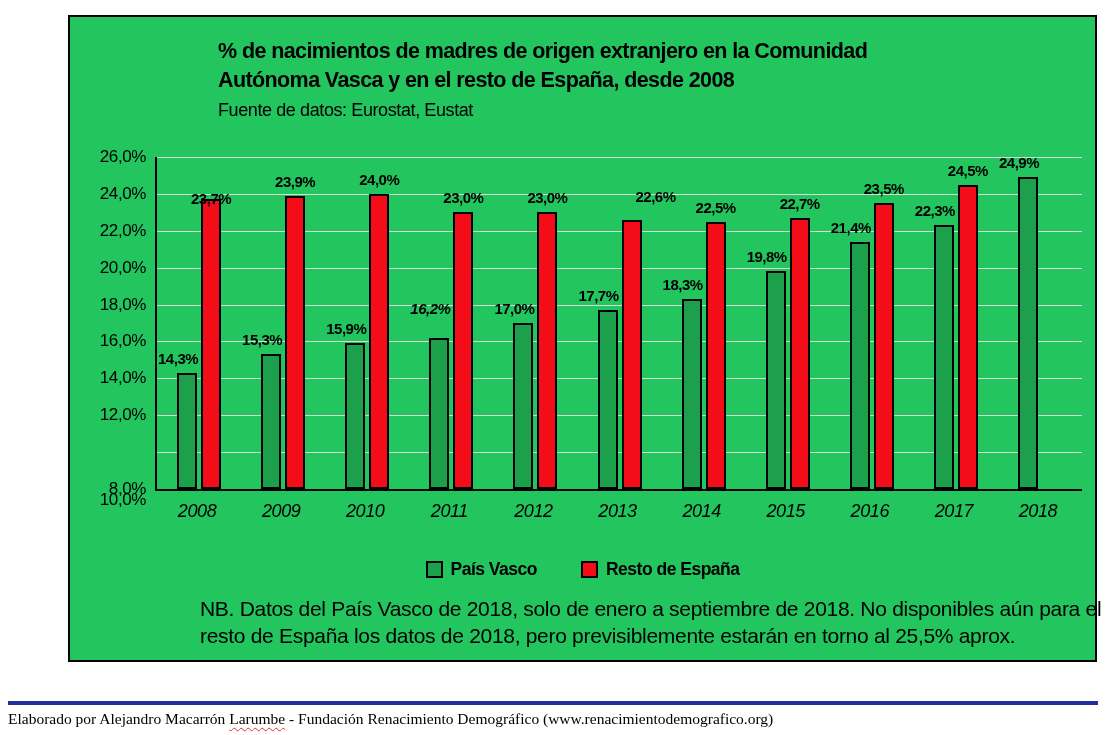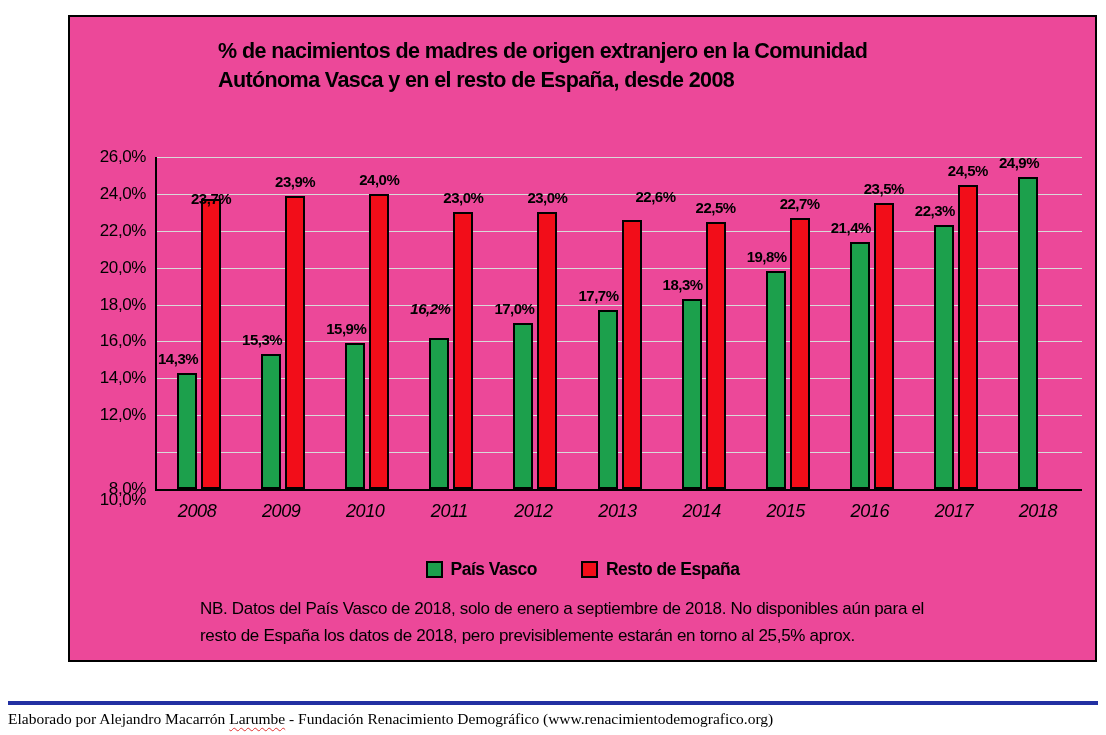--- a/index.html
+++ b/index.html
@@ -9,7 +9,7 @@
   }
   .chart-frame{
     position:absolute;left:68px;top:15px;width:1029px;height:647px;
-    border:2px solid #000;box-sizing:border-box;background:#ec4899;
+    border:2px solid #000;box-sizing:border-box;background:#22c55e;
   }
   .title-block{position:absolute;left:148px;top:20px;}
   .title-line{

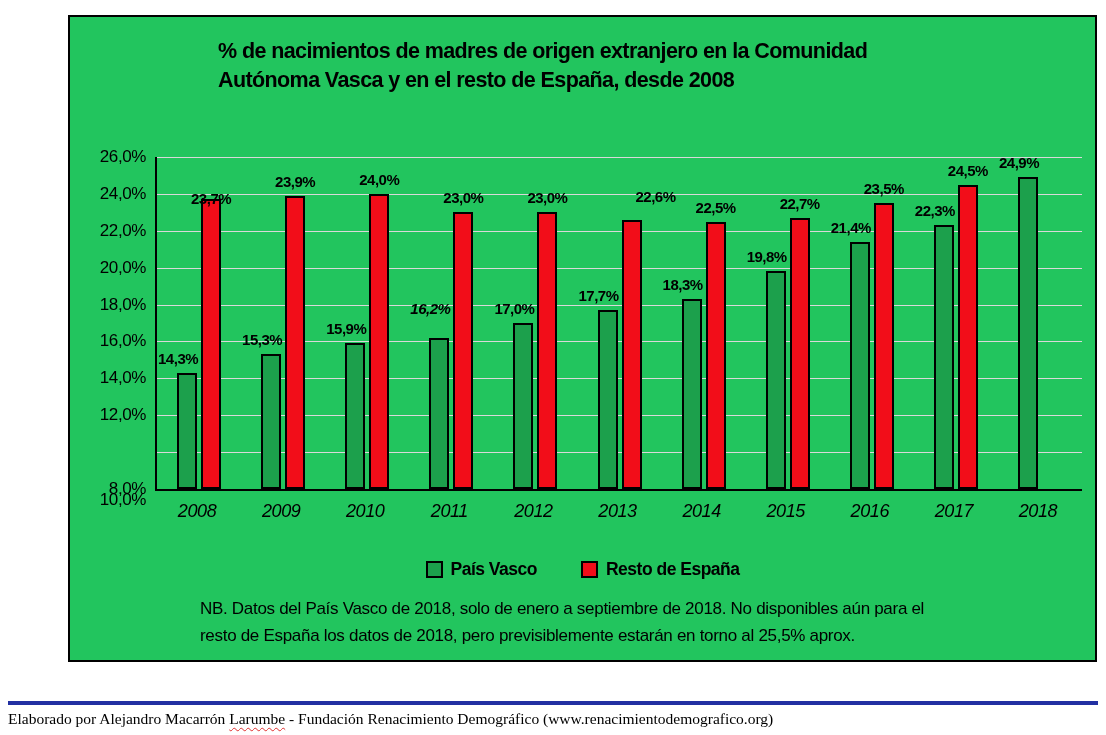--- a/index.html
+++ b/index.html
@@ -69,6 +69,7 @@
   <div class="title-block">
     <div class="title-line">% de nacimientos de madres de origen extranjero en la Comunidad</div>
     <div class="title-line">Autónoma Vasca y en el resto de España, desde 2008</div>
+    <div class="subtitle">Fuente de datos: Eurostat, Eustat</div>
   </div>
 
   <div class="y-axis">

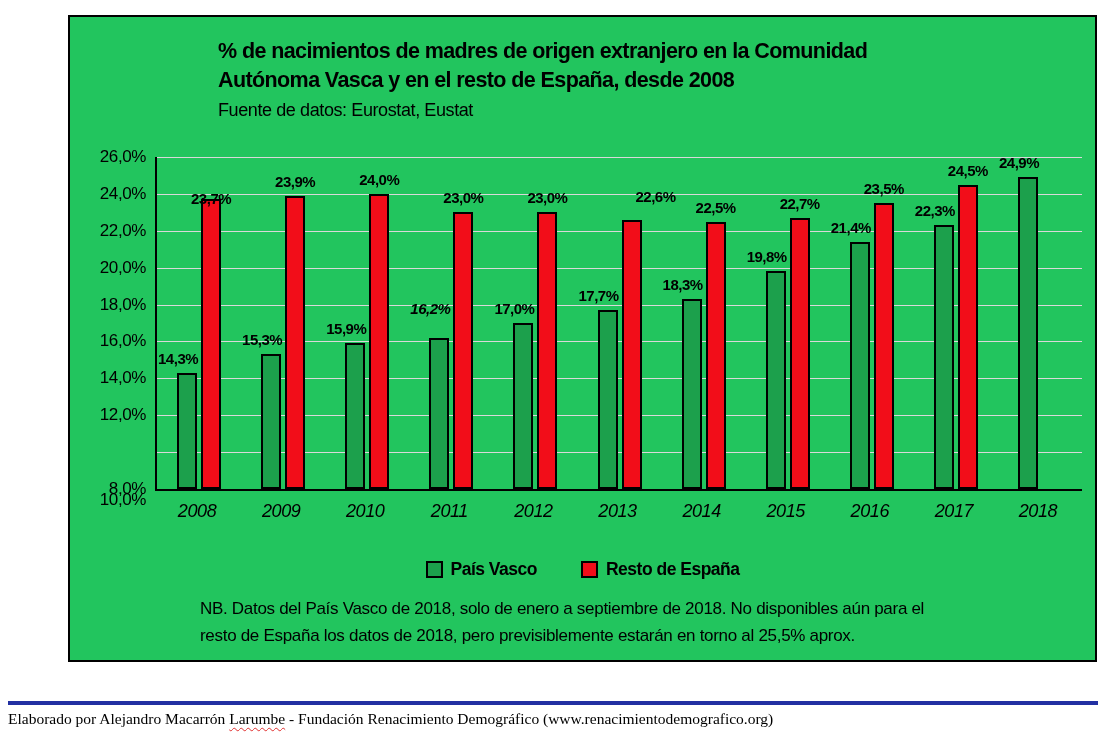--- a/index.html
+++ b/index.html
@@ -49,7 +49,7 @@
   .legend-label{font-size:17.5px;font-weight:bold;letter-spacing:-0.5px;white-space:nowrap;}
 
   .note-block{position:absolute;left:130px;top:578px;}
-  .note-line{font-size:17px;letter-spacing:-0.3px;line-height:27px;white-space:nowrap;}
+  .note-line{font-size:21px;letter-spacing:-0.3px;line-height:27px;white-space:nowrap;}
 
   .footer-rule{position:absolute;left:8px;top:701px;width:1090px;height:4px;}
   .footer-text{

